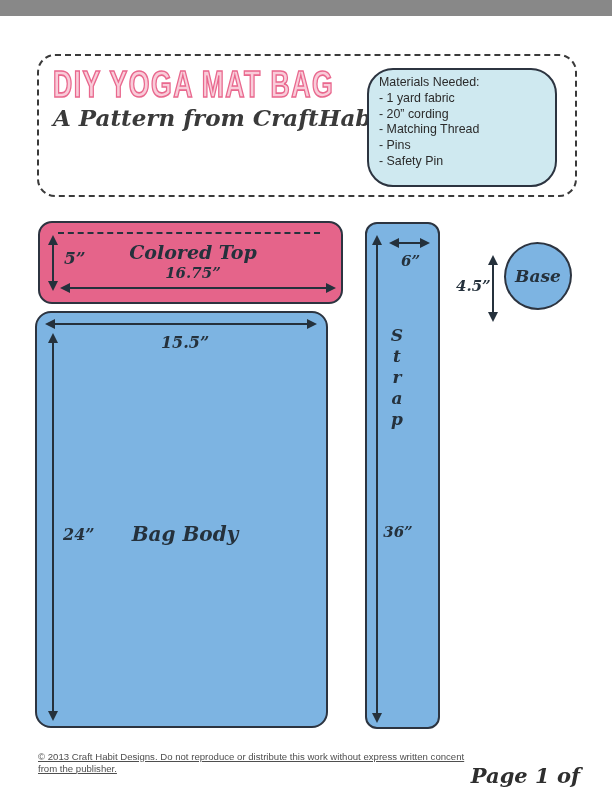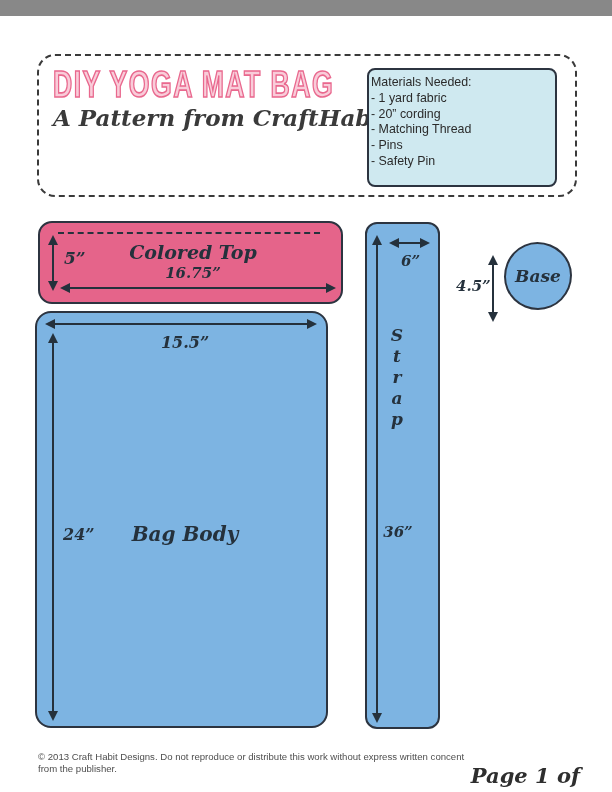--- a/index.html
+++ b/index.html
@@ -29,8 +29,8 @@
   }
   .materials-box{
     position:absolute;left:367px;top:52px;width:190px;height:119px;
-    background:#cfe9f0;border:2px solid #2c3440;border-radius:8px;box-sizing:border-box;
-    padding:5px 0 0 2px;font-size:12.4px;line-height:15.8px;color:#2b2b2b;
+    background:#cfe9f0;border:2px solid #2c3440;border-radius:26px;box-sizing:border-box;
+    padding:5px 0 0 10px;font-size:12.4px;line-height:15.8px;color:#2b2b2b;
   }
   .materials-box div{white-space:nowrap;}
   

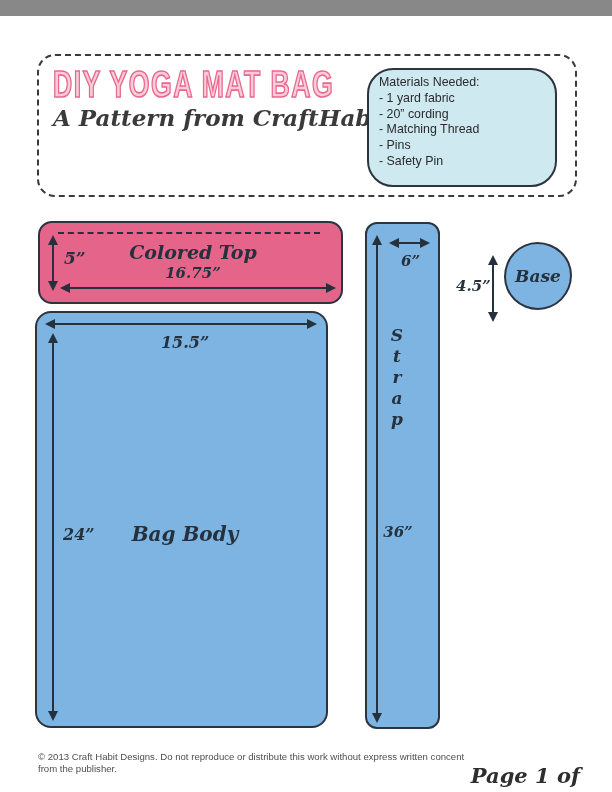--- a/index.html
+++ b/index.html
@@ -74,7 +74,7 @@
   }
   
   .footer-copy{position:absolute;left:38px;top:735px;width:480px;
-    font-size:9.6px;line-height:12.2px;color:#4f4f4f;}
+    font-size:9.6px;line-height:12.2px;color:#4f4f4f;text-decoration:underline;}
   .page-num{
     position:absolute;left:462px;top:747px;width:118px;text-align:right;
     font-family:"DejaVu Serif",serif;font-style:italic;font-weight:bold;

